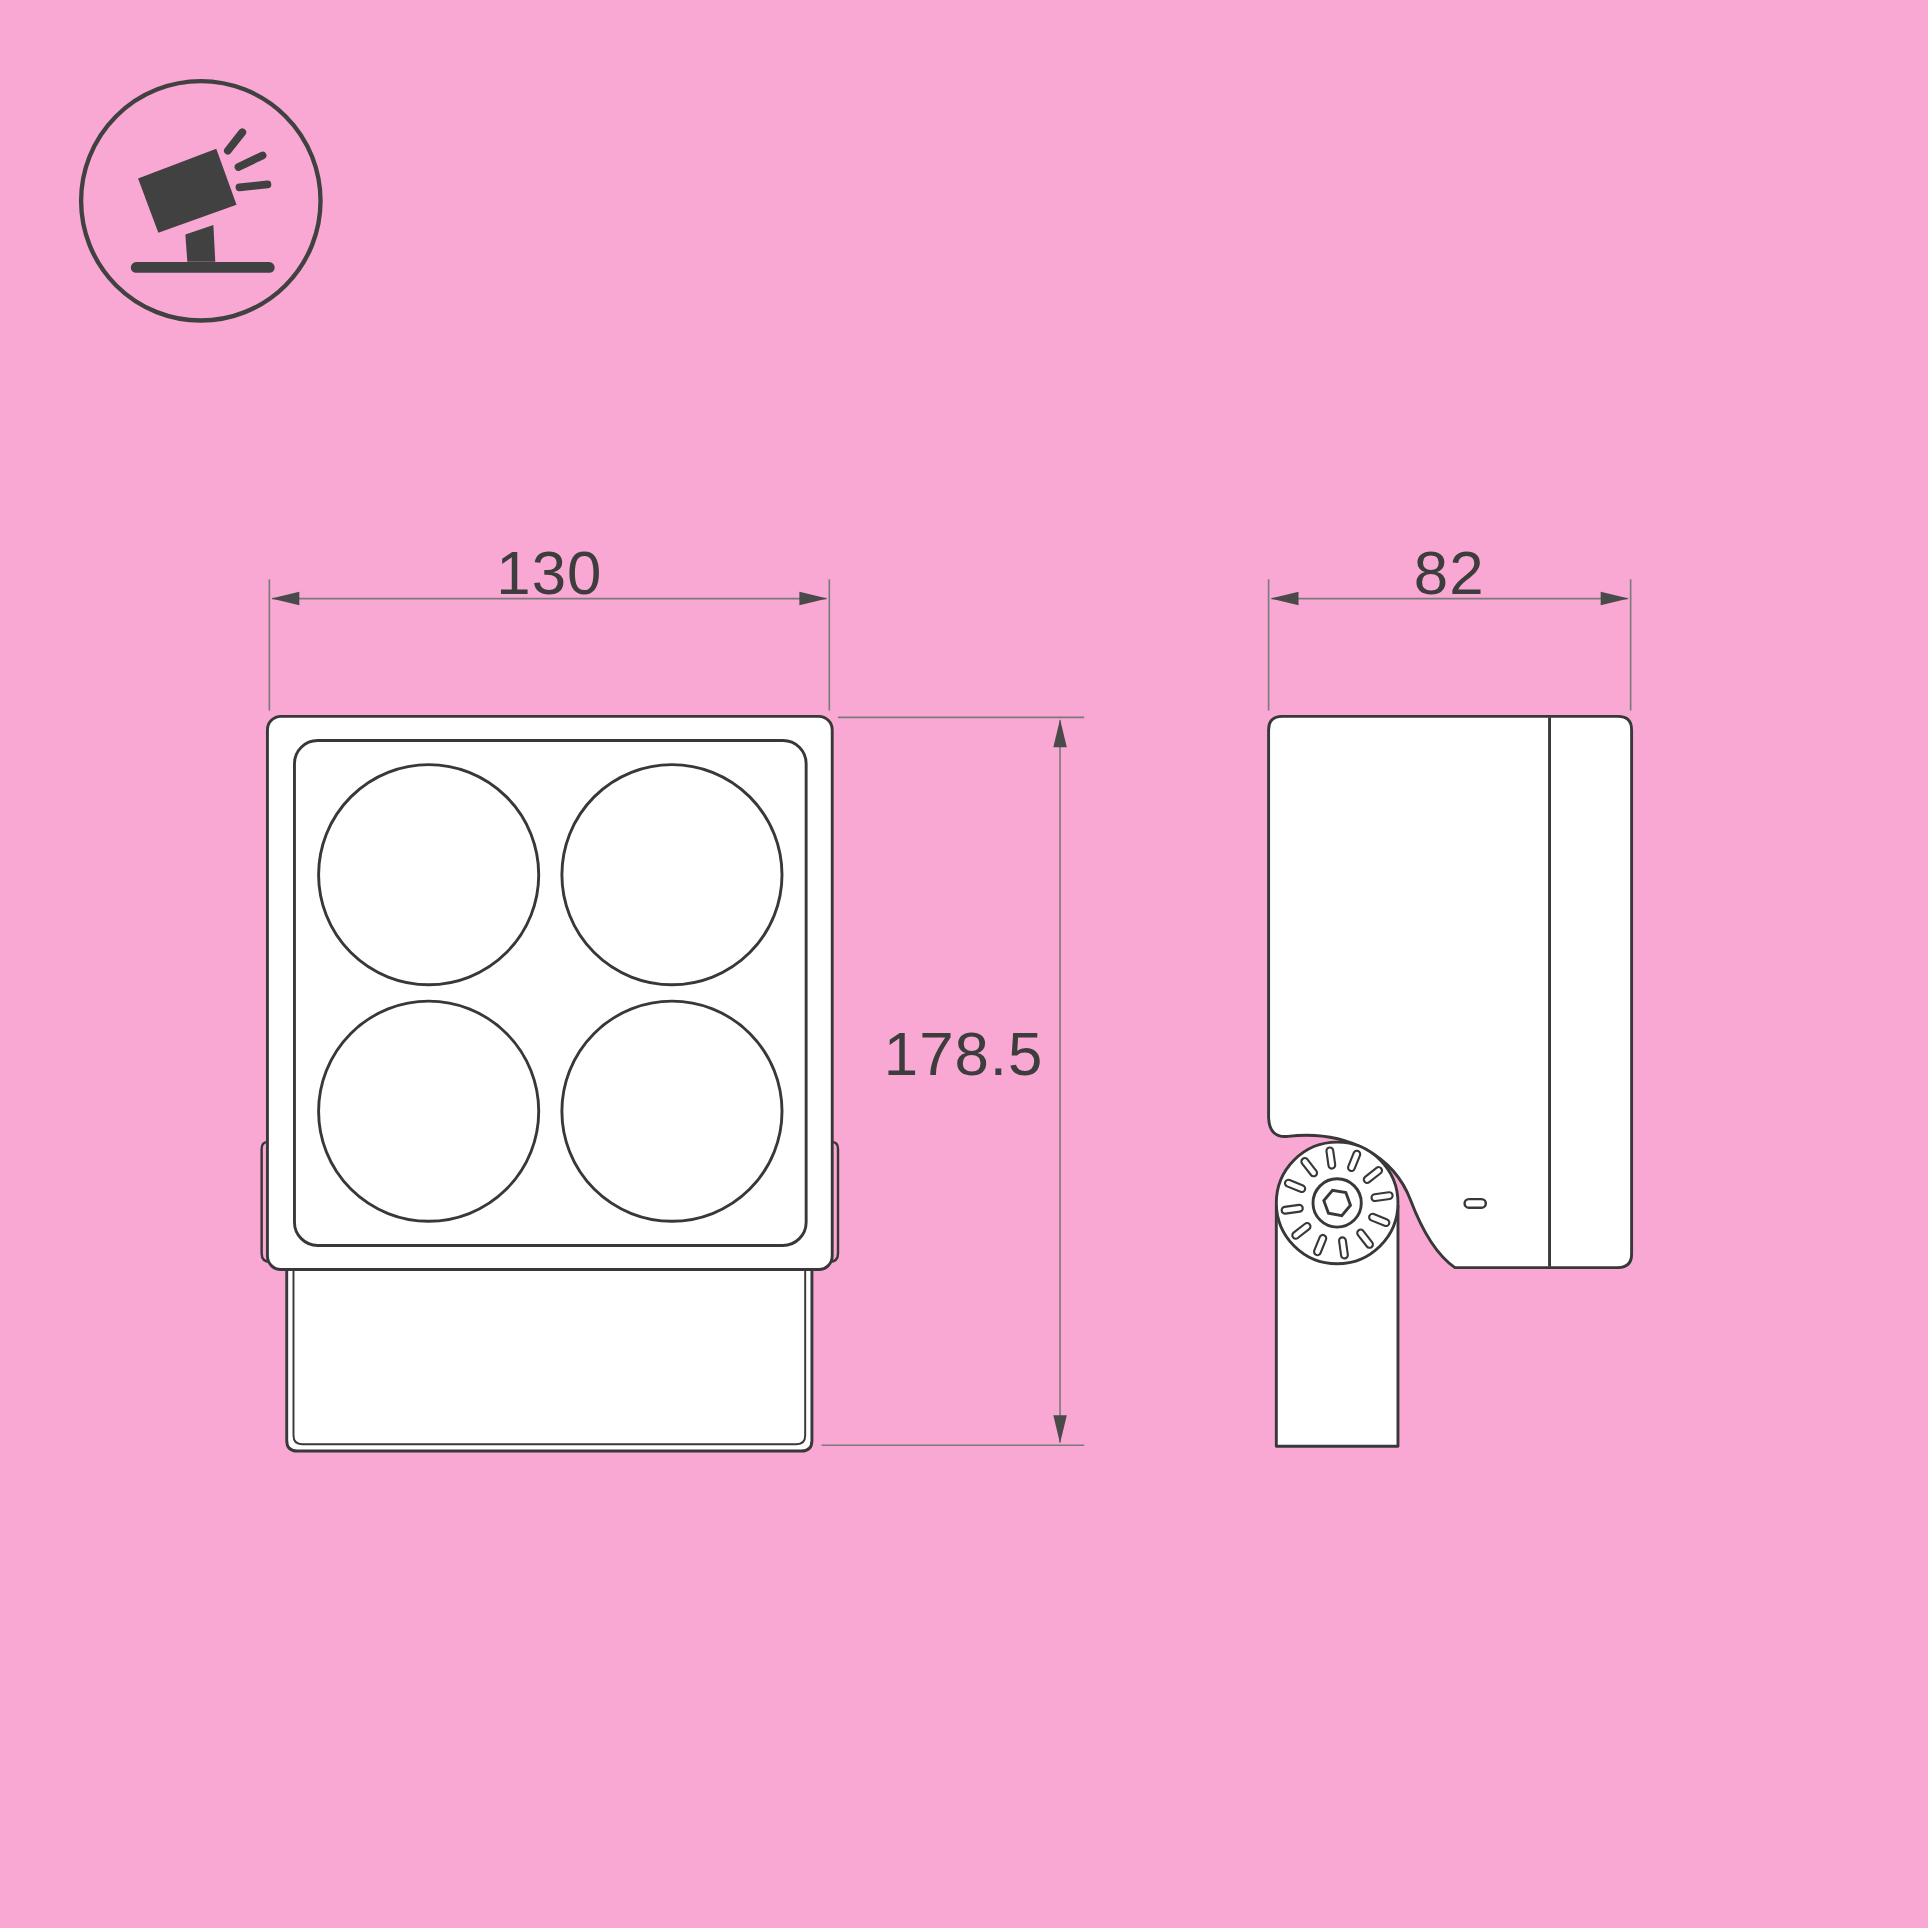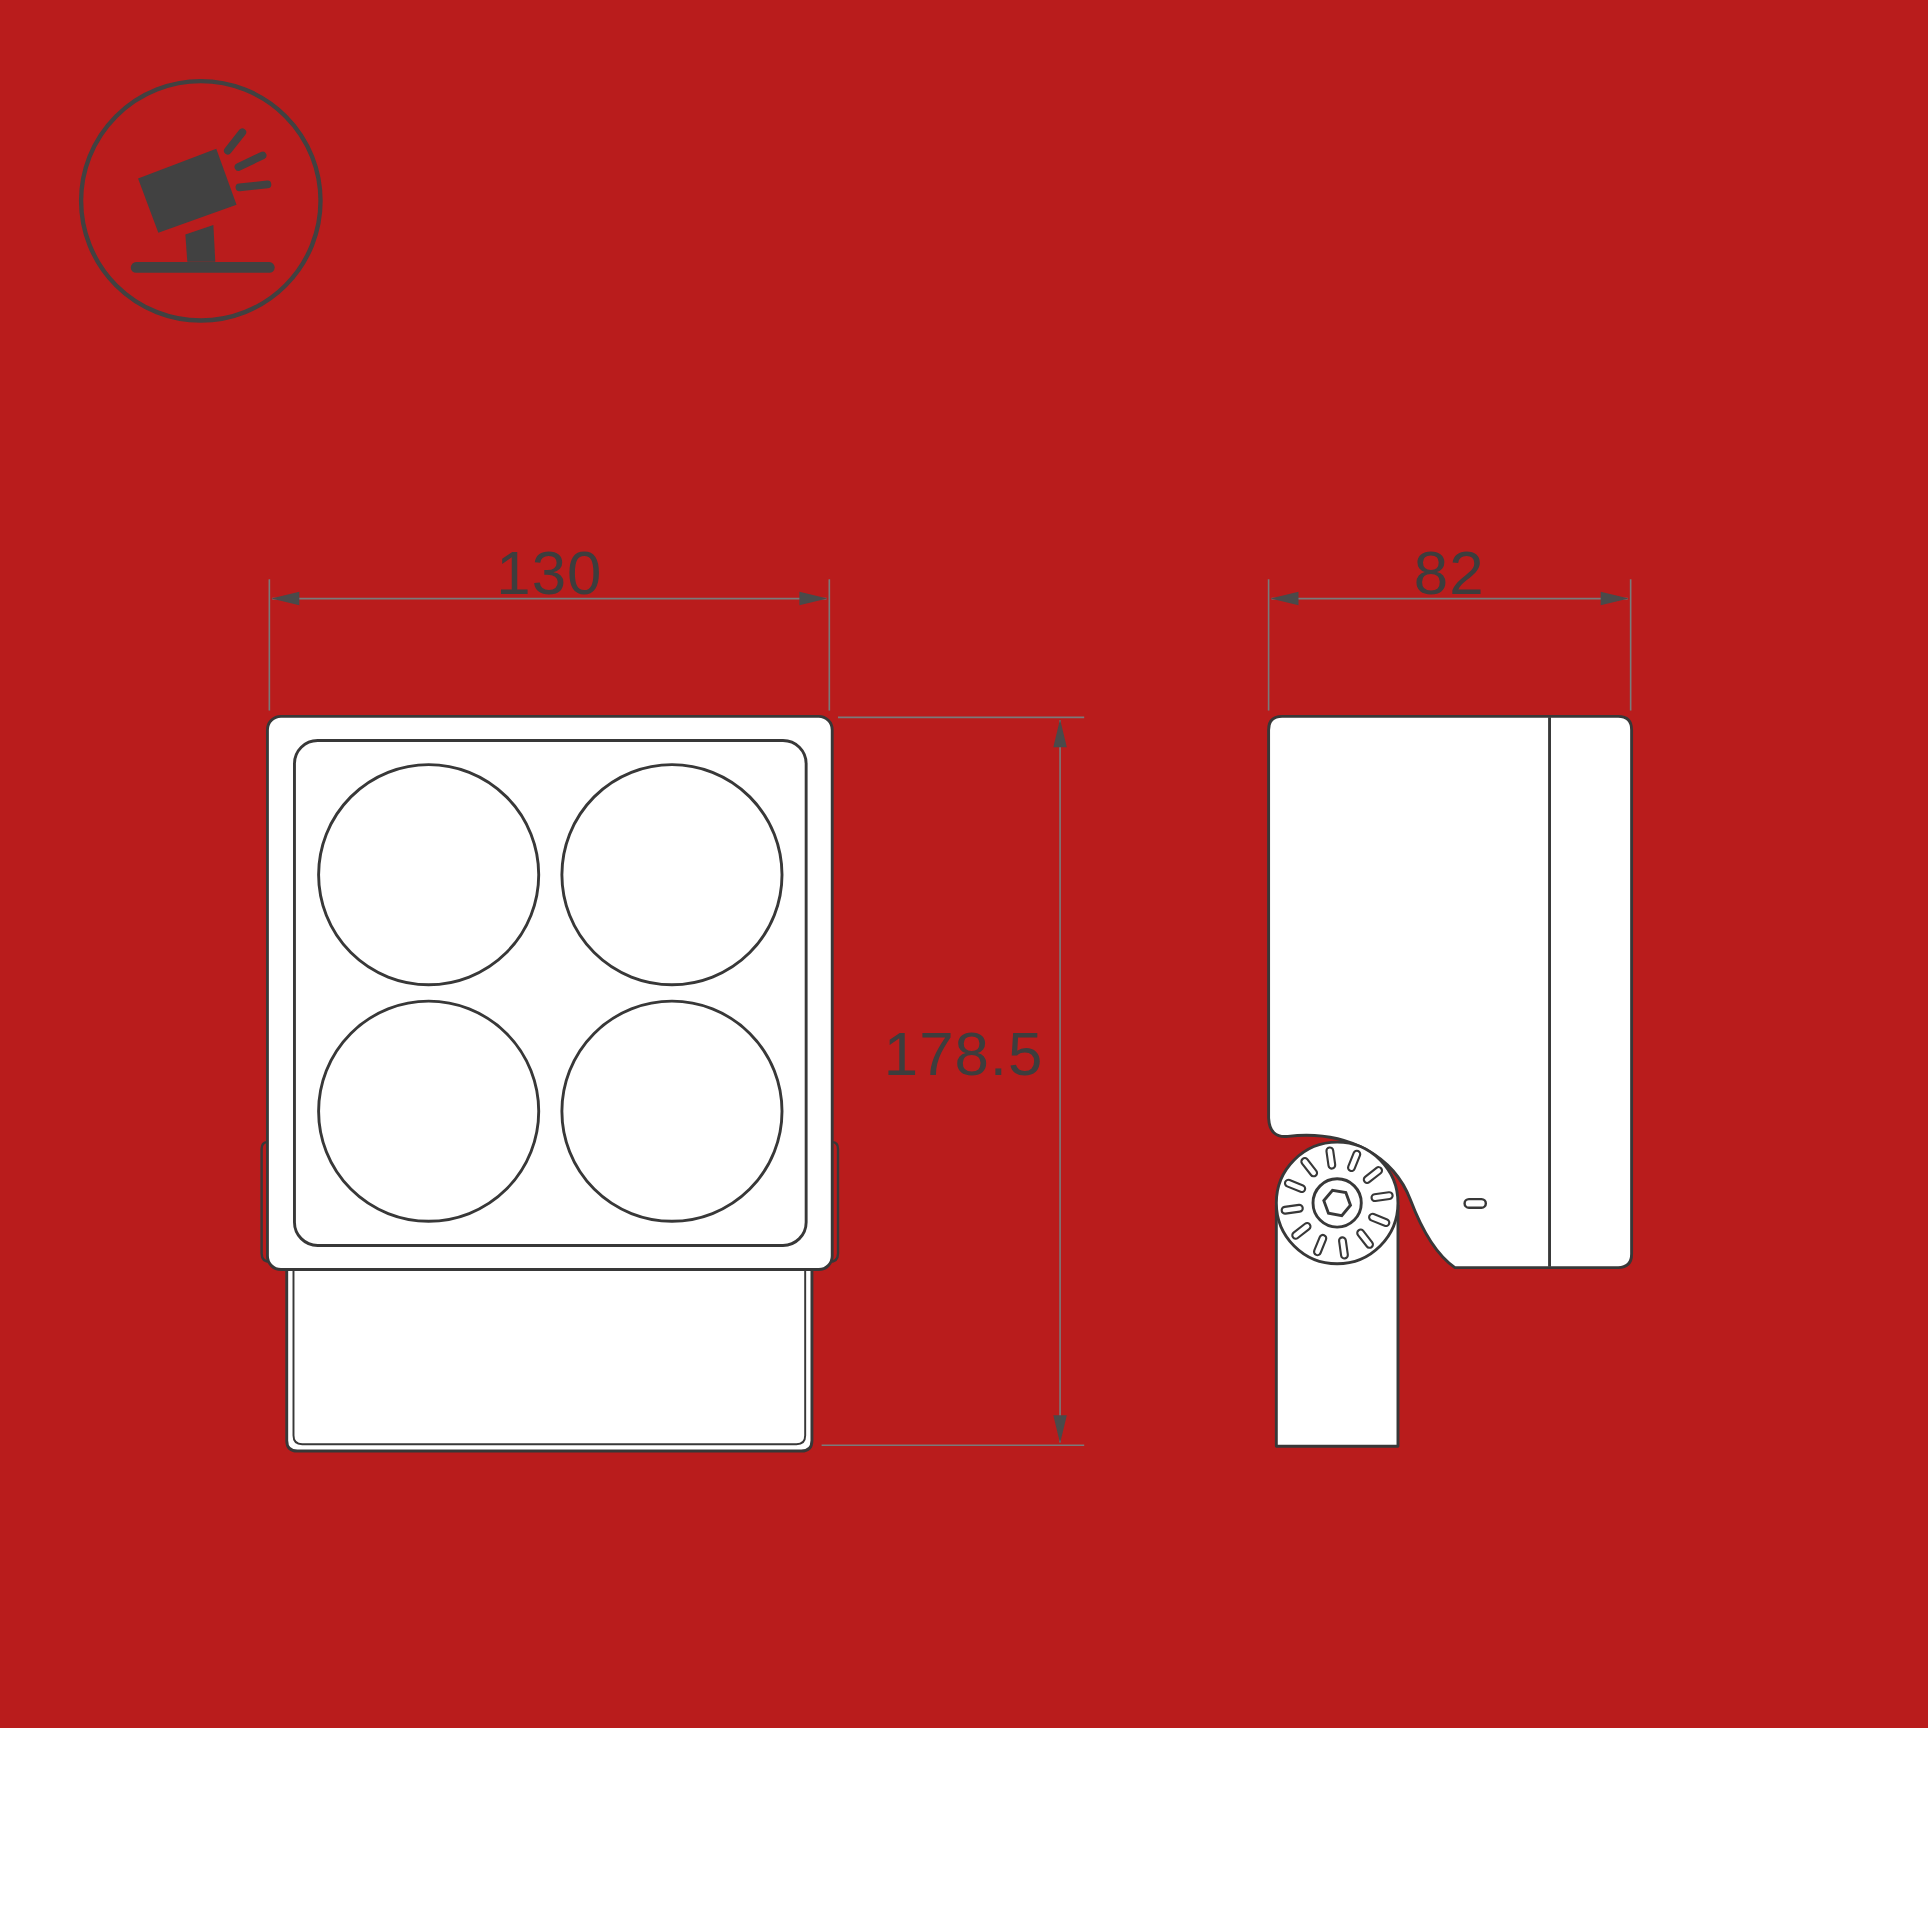--- a/index.html
+++ b/index.html
@@ -10,8 +10,8 @@
   .canvas {
     position: relative;
     width: 1928px;
-    height: 1728px;
-    background: #b91c1c;
+    height: 1928px;
+    background: #f9a8d4;
     font-family: "Liberation Sans", sans-serif;
   }
   svg { display: block; }

